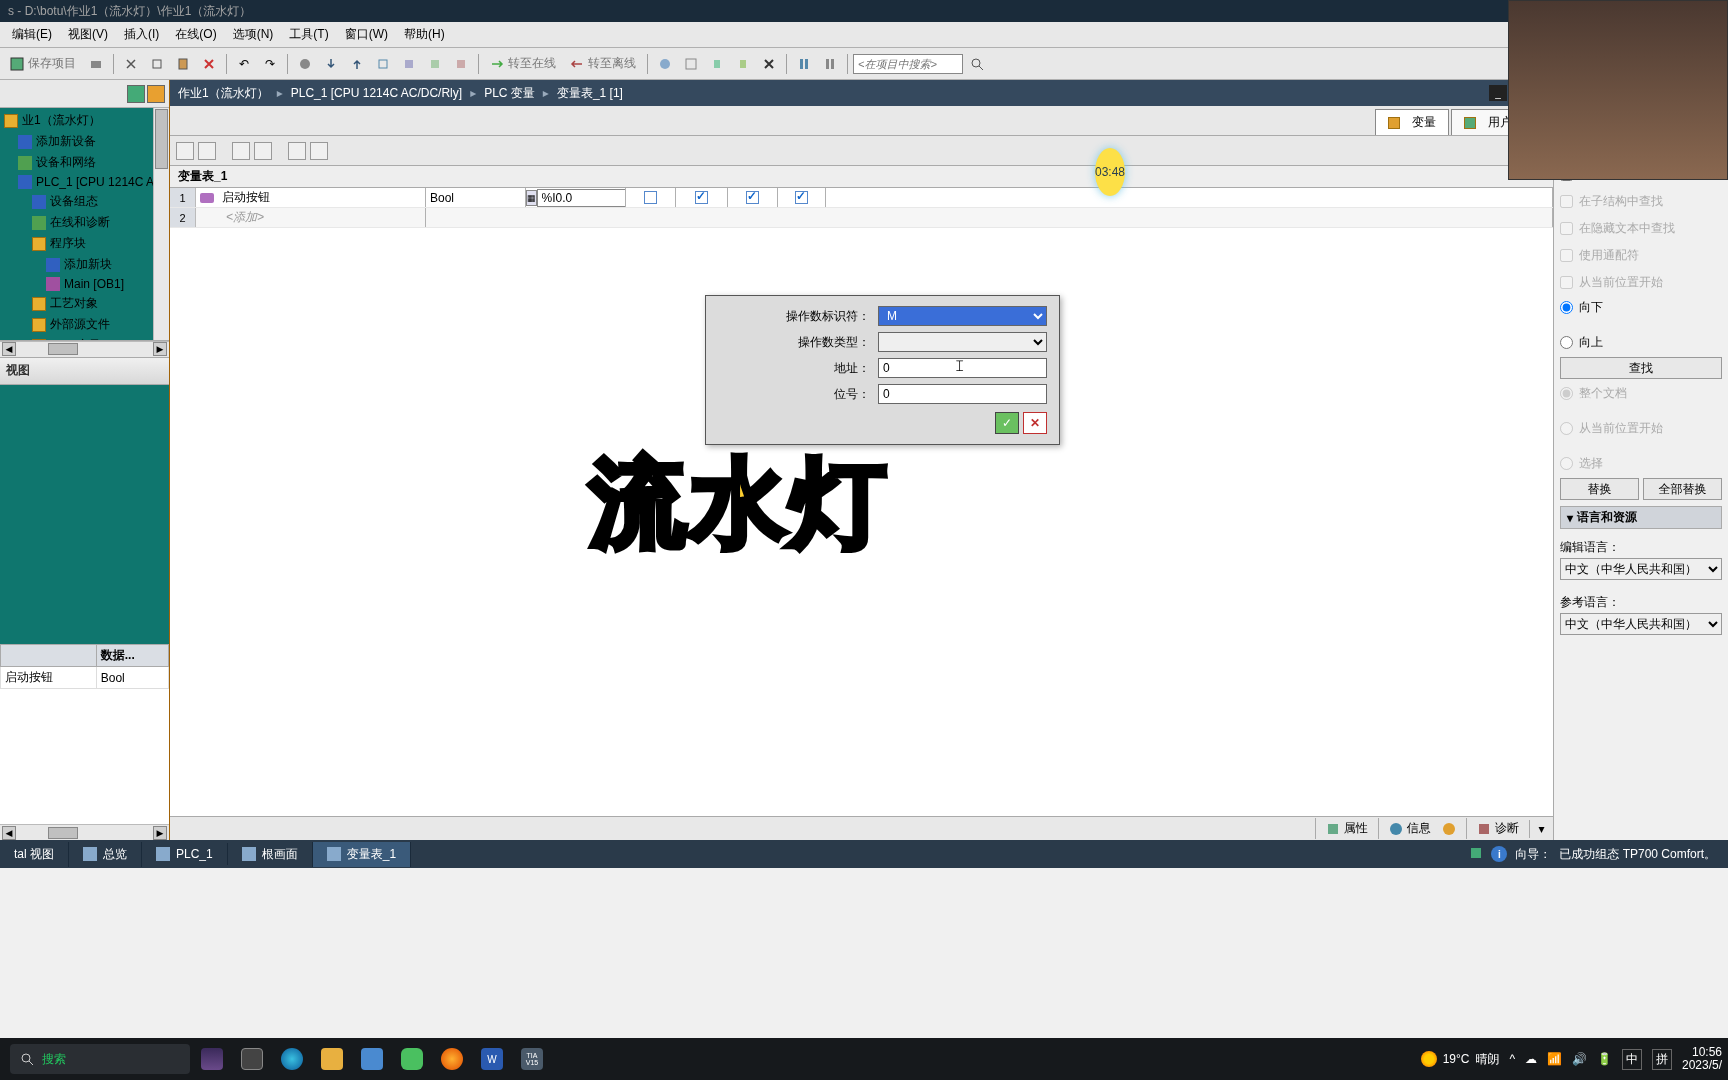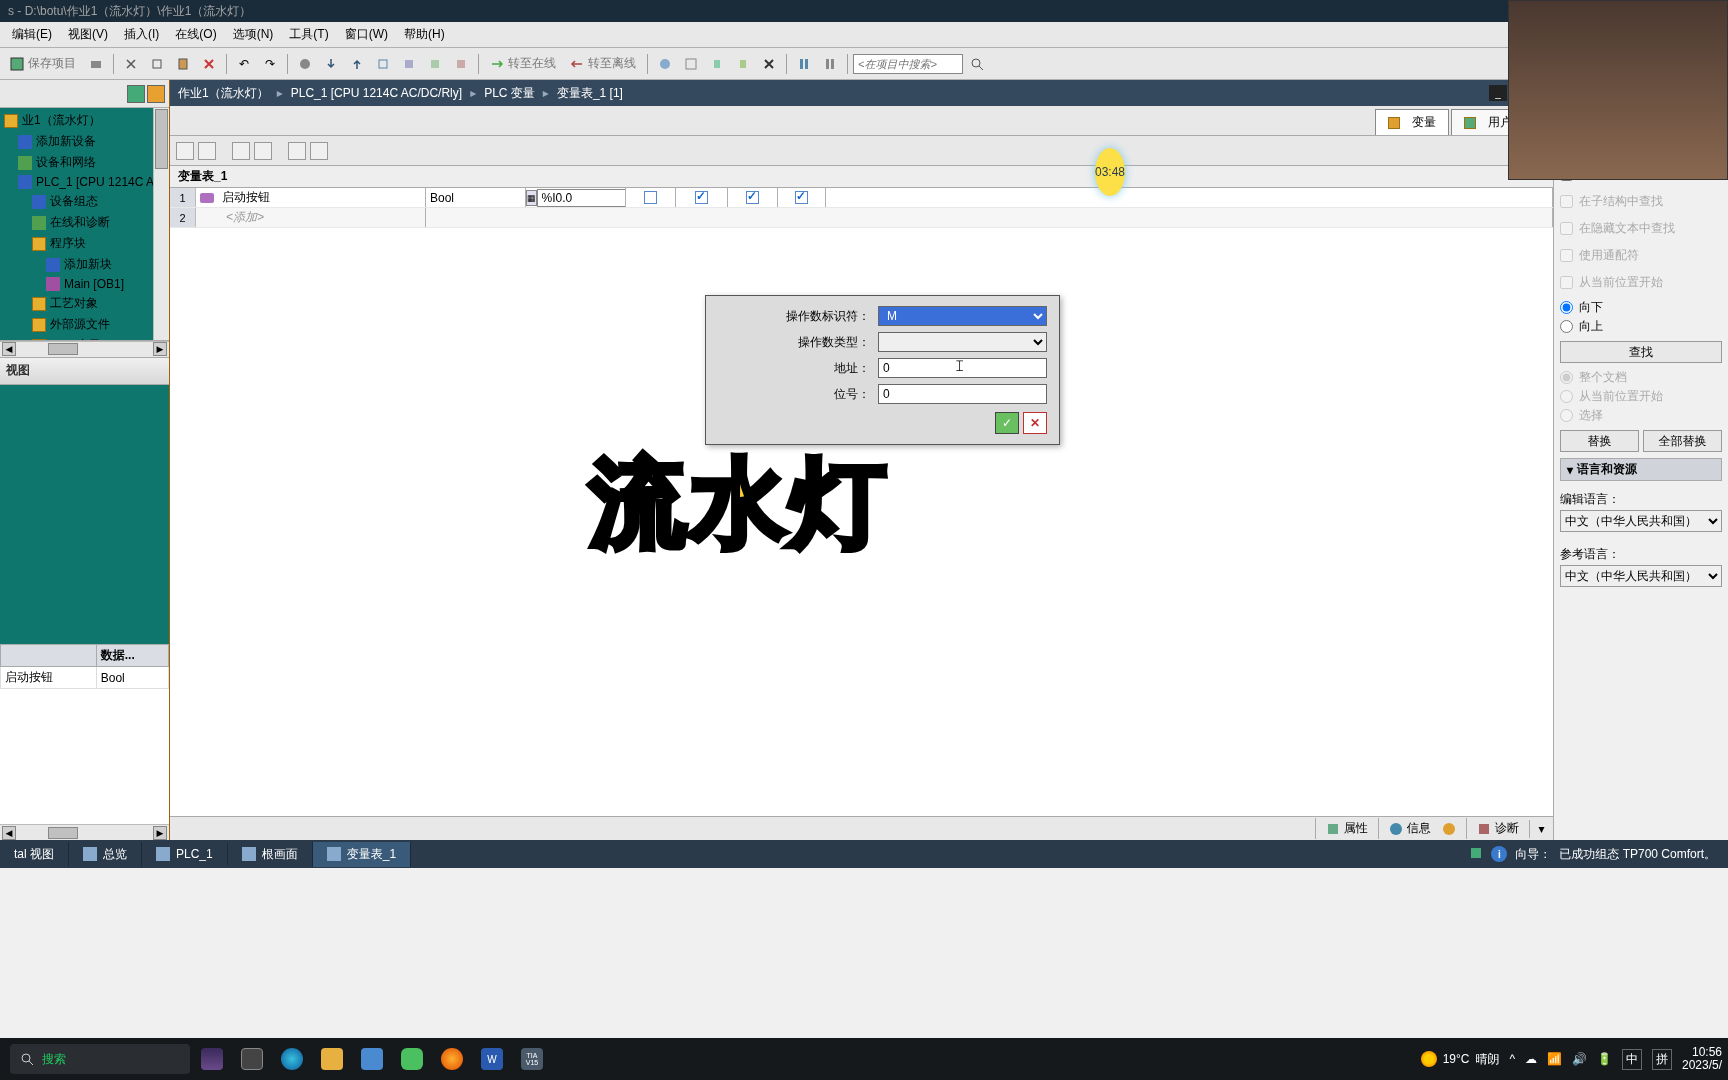--- a/index.html
+++ b/index.html
@@ -93,7 +93,7 @@
 .right-pane .chkrow { display: flex; align-items: center; gap: 6px; padding: 2px 0; color:#555;}
 .right-pane .chkrow.dis { color: #aaa; }
 .right-pane .chkrow input { width:13px; height:13px; }
-.right-pane .radios { display: flex; flex-direction: column; gap: 2px; }
+.right-pane .radios { display: flex; flex-direction: column; gap: 18px; }
 .right-pane .radios label { display: flex; align-items: center; gap: 6px; }
 .right-pane button.wide { width: 100%; height: 22px; border: 1px solid #999; background: #e8e8e8; cursor: pointer; }
 .right-pane .twobtn { display:flex; gap:4px; }

